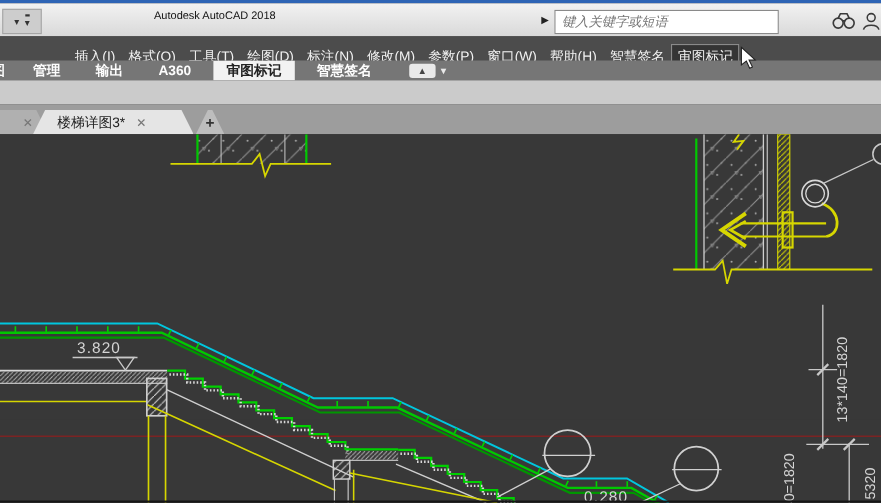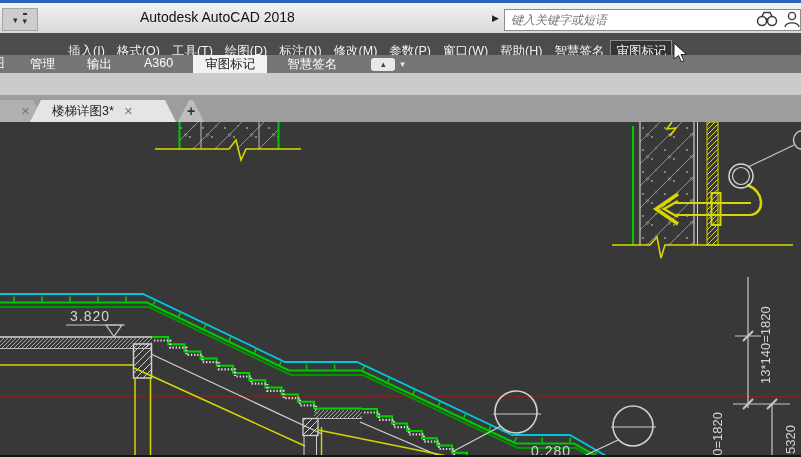--- a/index.html
+++ b/index.html
@@ -15,7 +15,7 @@
     justify-content:center; gap:5px; color:#333; font-size:9px; }
   .qa-caret2 { border-top:2px solid #333; padding-top:1px; }
   .title-text { position:absolute; left:140px; top:6px; display:flex; gap:21px;
-    font-size:14px; color:#111; white-space:nowrap; }
+    font-size:10px; color:#111; white-space:nowrap; }
   .search-expand { position:absolute; left:492px; top:10px; font-size:9px; color:#222; }
   .search-box { position:absolute; left:504px; top:6px; width:297px; height:22px;
     background:#fff; border:1px solid #8a8a8a; }

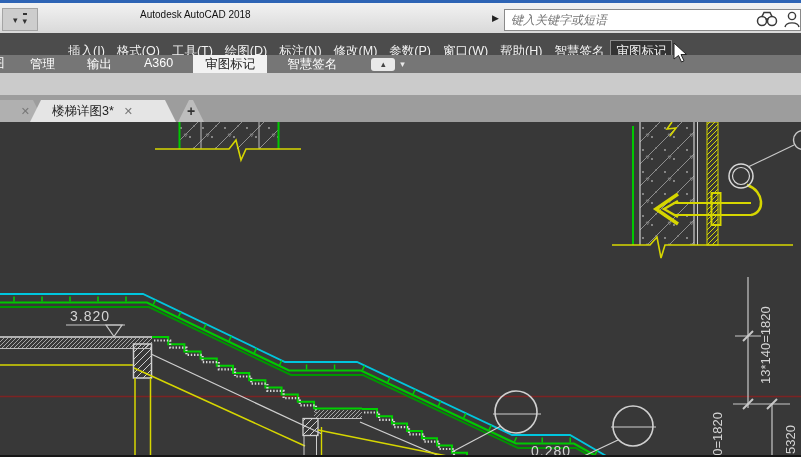--- a/index.html
+++ b/index.html
@@ -17,7 +17,7 @@
   .title-text { position:absolute; left:140px; top:6px; display:flex; gap:21px;
     font-size:10px; color:#111; white-space:nowrap; }
   .search-expand { position:absolute; left:492px; top:10px; font-size:9px; color:#222; }
-  .search-box { position:absolute; left:504px; top:6px; width:297px; height:22px;
+  .search-box { position:absolute; left:504px; top:6px; width:204px; height:22px;
     background:#fff; border:1px solid #8a8a8a; }
   .search-box input { width:100%; height:100%; border:none; outline:none;
     font-style:italic; font-size:12px; color:#555; padding:0 6px; background:transparent;

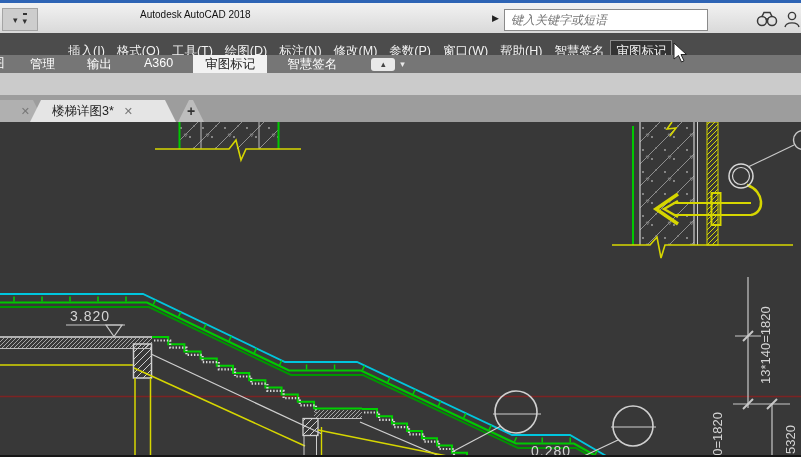--- a/index.html
+++ b/index.html
@@ -33,8 +33,8 @@
 
   
   .ribbonbar { position:absolute; left:0; top:55px; width:801px; height:18px;
-    background:#767676; display:flex; padding-left:0;
-    font-size:12.5px; color:#fdfdfd; white-space:nowrap; overflow:hidden; }
+    background:#767676; display:flex; align-items:center; padding-left:0;
+    font-size:12.5px; color:#fdfdfd; white-space:nowrap; overflow:hidden;font-weight:bold; }
   .ribbon-partial { margin-left:-8px; width:18px; overflow:hidden; }
   .ribbon-tab { padding:1px 12px; margin-left:8px; }
   .ribbon-tab.active { background:#f2f2f2; color:#222; }

